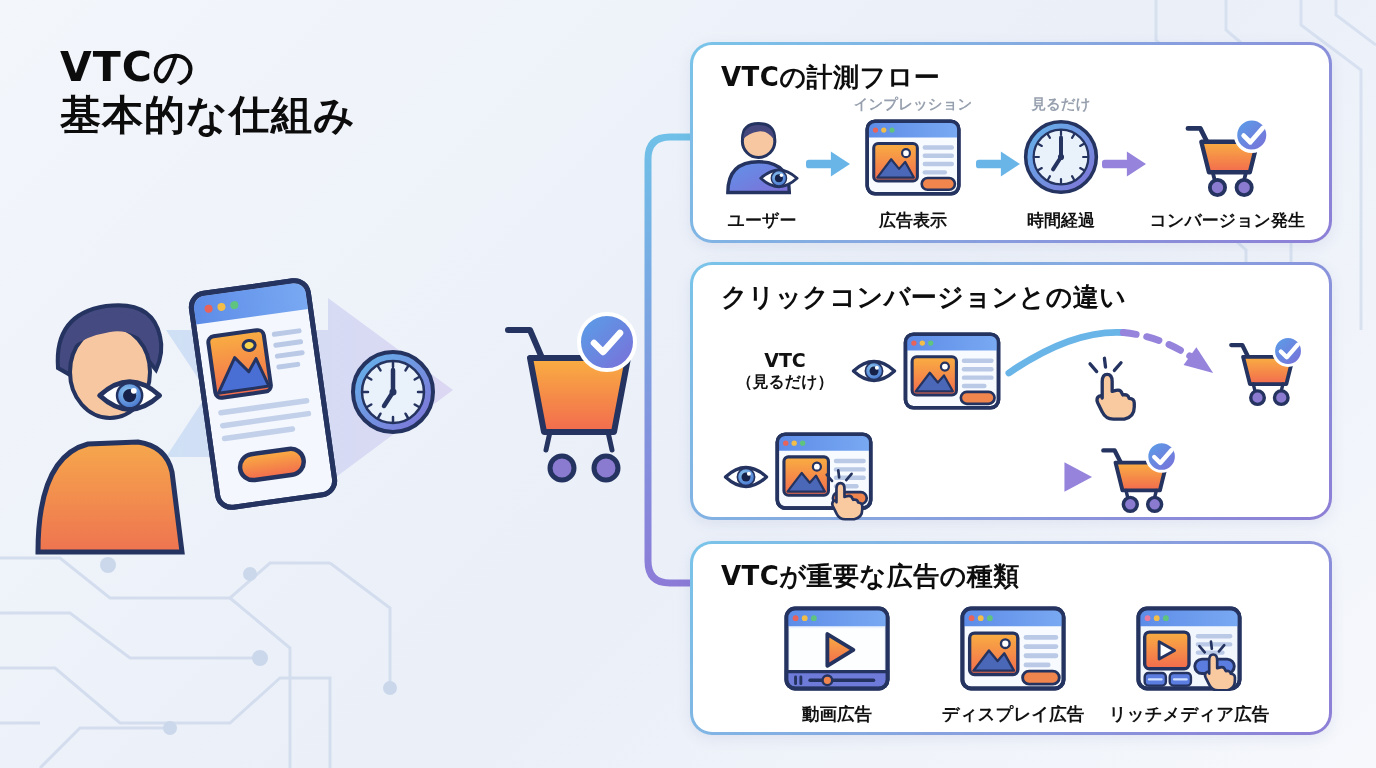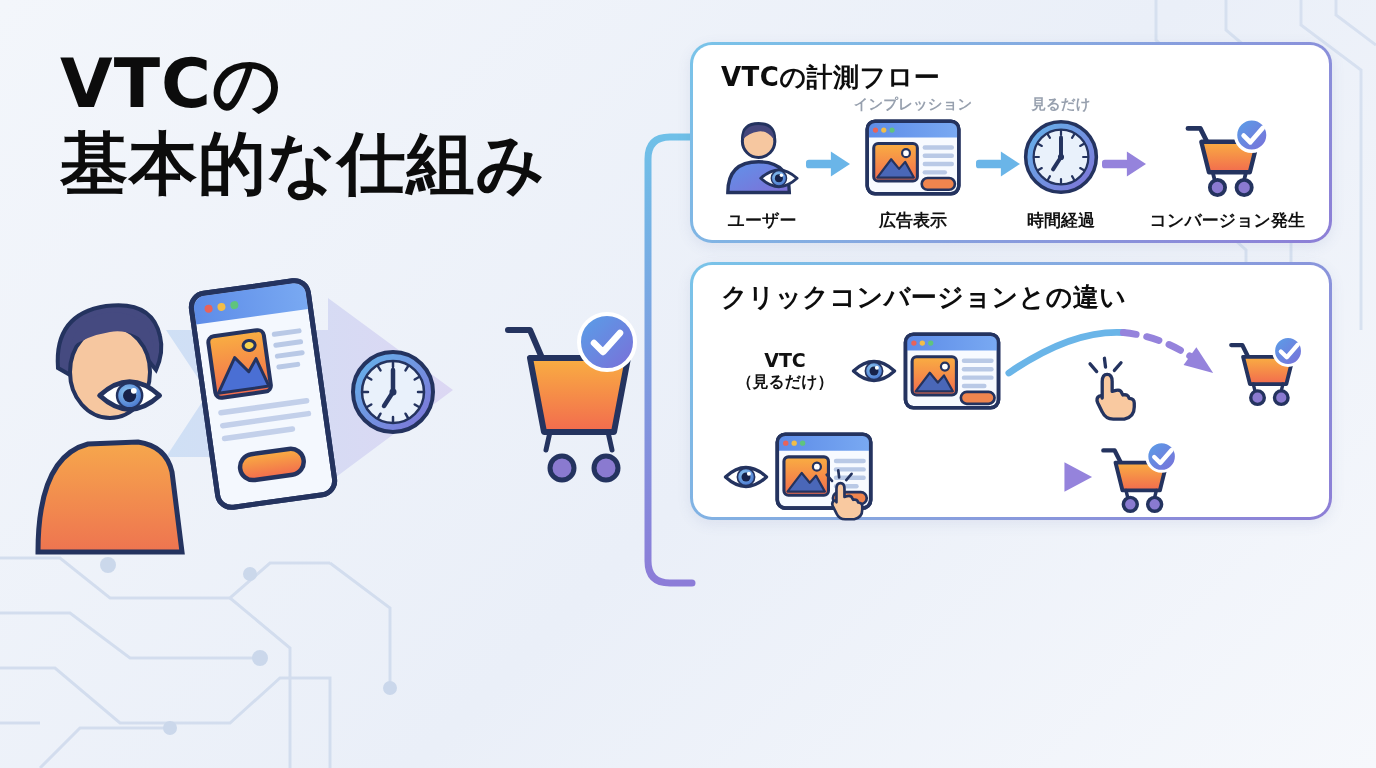--- a/index.html
+++ b/index.html
@@ -17,7 +17,7 @@
 
   .main-title {
     position:absolute; left:60px; top:44px;
-    font-size:68px; font-weight:900; line-height:1.17;
+    font-size:41px; font-weight:900; line-height:1.17;
     letter-spacing:1px; color:#0c0c0c; white-space:nowrap;
   }
 

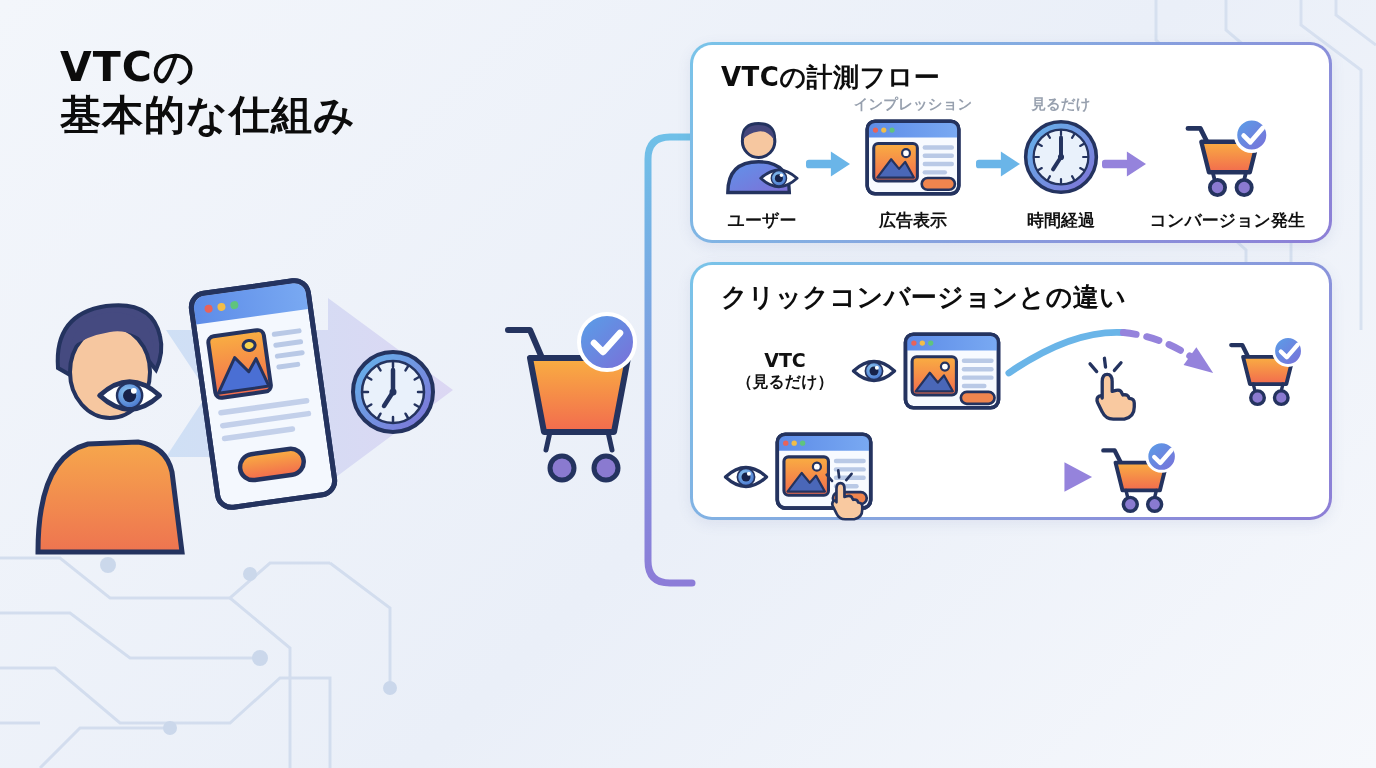--- a/index.html
+++ b/index.html
@@ -392,6 +392,29 @@
     </div>
   </section>
 
+  <section class="panel panel-types">
+    <h2>VTCが重要な広告の種類</h2>
+    <div class="types-row">
+      <div class="titem">
+        <svg width="106" height="85" viewBox="0 0 110 88">
+            <use href="#def-vidwin"></use>
+          </svg>
+        <div class="tlabel">動画広告</div>
+      </div>
+      <div class="titem">
+        <svg width="106" height="85" viewBox="0 0 110 88">
+            <use href="#def-adwin"></use>
+          </svg>
+        <div class="tlabel">ディスプレイ広告</div>
+      </div>
+      <div class="titem">
+        <svg width="106" height="85" viewBox="0 0 110 88">
+            <use href="#def-richwin"></use>
+          </svg>
+        <div class="tlabel">リッチメディア広告</div>
+      </div>
+    </div>
+  </section>
 
 </div>
 

